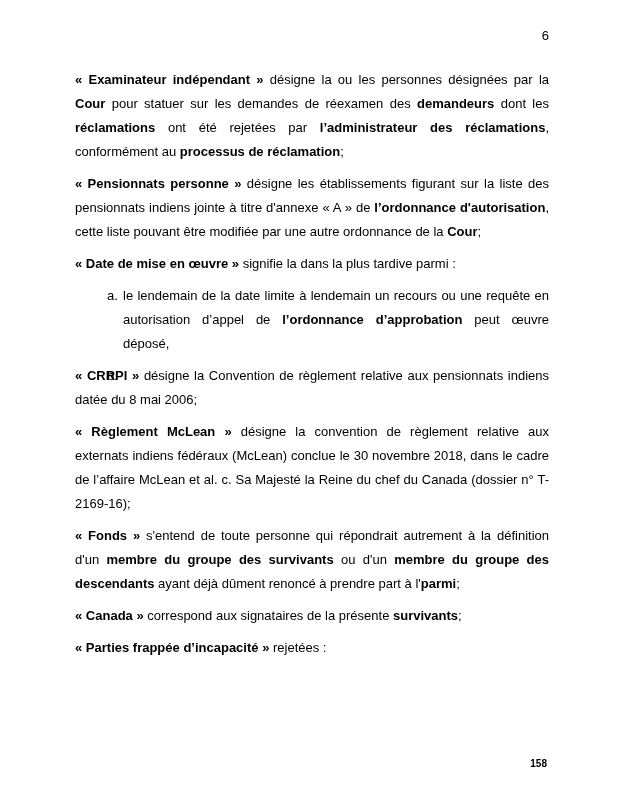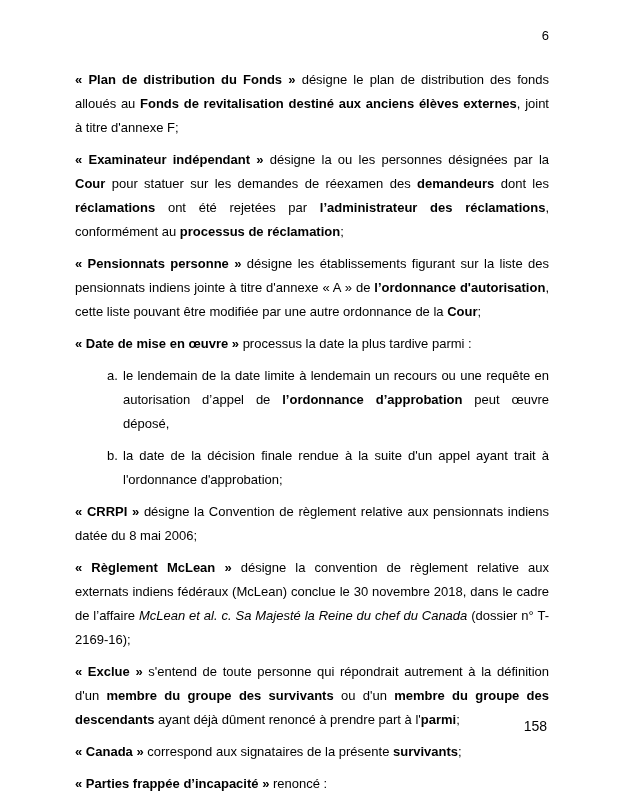--- a/index.html
+++ b/index.html
@@ -56,7 +56,6 @@
 <div class="page">
   <div class="top-page-number">6</div>
   <main>
-      <div class="block p"><span class="b">« Plan de distribution du Fonds »</span><span> désigne le plan de distribution des fonds alloués au </span><span class="b">Fonds de revitalisation destiné aux anciens élèves externes</span><span>, joint à titre d'annexe F;</span></div>
       <div class="block p"><span class="b">« Examinateur indépendant »</span><span> désigne la ou les personnes désignées par la </span><span class="b">Cour</span><span> pour statuer sur les demandes de réexamen des </span><span class="b">demandeurs</span><span> dont les </span><span class="b">réclamations</span><span> ont été rejetées par </span><span class="b">l’administrateur des réclamations</span><span>, conformément au </span><span class="b">processus de réclamation</span><span>;</span></div>
       <div class="block p"><span class="b">« Pensionnats personne »</span><span> désigne les établissements figurant sur la liste des pensionnats indiens jointe à titre d'annexe « A » de </span><span class="b">l’ordonnance d'autorisation</span><span>, cette liste pouvant être modifiée par une autre ordonnance de la </span><span class="b">Cour</span><span>;</span></div>
       <div class="block p"><span class="b">« Date de mise en œuvre »</span><span> processus la date la plus tardive parmi :</span></div>

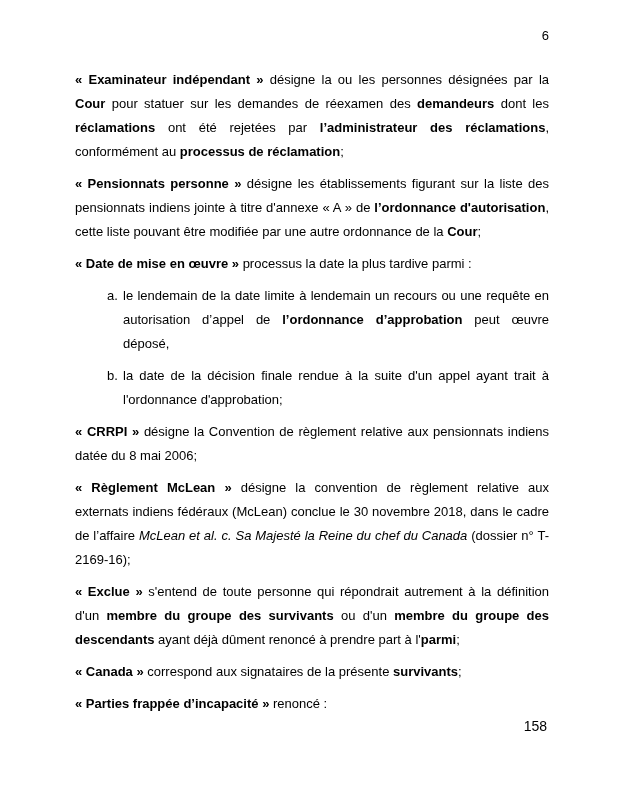--- a/index.html
+++ b/index.html
@@ -58,7 +58,7 @@
   <main>
       <div class="block p"><span class="b">« Examinateur indépendant »</span><span> désigne la ou les personnes désignées par la </span><span class="b">Cour</span><span> pour statuer sur les demandes de réexamen des </span><span class="b">demandeurs</span><span> dont les </span><span class="b">réclamations</span><span> ont été rejetées par </span><span class="b">l’administrateur des réclamations</span><span>, conformément au </span><span class="b">processus de réclamation</span><span>;</span></div>
       <div class="block p"><span class="b">« Pensionnats personne »</span><span> désigne les établissements figurant sur la liste des pensionnats indiens jointe à titre d'annexe « A » de </span><span class="b">l’ordonnance d'autorisation</span><span>, cette liste pouvant être modifiée par une autre ordonnance de la </span><span class="b">Cour</span><span>;</span></div>
-      <div class="block p"><span class="b">« Date de mise en œuvre »</span><span> processus la date la plus tardive parmi :</span></div>
+      <div class="block p"><span class="b">« Date de mise en œuvre »</span><span> signifie la dans la plus tardive parmi :</span></div>
       <div class="block li"><span class="marker">a.</span><span>le lendemain de la date limite à lendemain un recours ou une requête en autorisation d’appel de </span><span class="b">l’ordonnance d’approbation</span><span> peut œuvre déposé,</span></div>
       <div class="block li"><span class="marker">b.</span><span>la date de la décision finale rendue à la suite d'un appel ayant trait à l'ordonnance d'approbation;</span></div>
       <div class="block p"><span class="b">« CRRPI »</span><span> désigne la Convention de règlement relative aux pensionnats indiens datée du 8 mai 2006;</span></div>

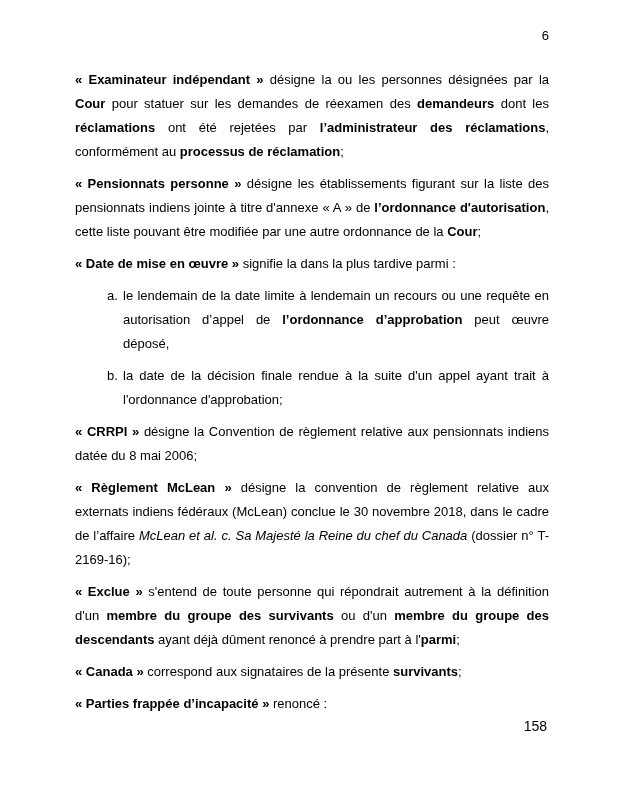--- a/index.html
+++ b/index.html
@@ -60,7 +60,7 @@
       <div class="block p"><span class="b">« Pensionnats personne »</span><span> désigne les établissements figurant sur la liste des pensionnats indiens jointe à titre d'annexe « A » de </span><span class="b">l’ordonnance d'autorisation</span><span>, cette liste pouvant être modifiée par une autre ordonnance de la </span><span class="b">Cour</span><span>;</span></div>
       <div class="block p"><span class="b">« Date de mise en œuvre »</span><span> signifie la dans la plus tardive parmi :</span></div>
       <div class="block li"><span class="marker">a.</span><span>le lendemain de la date limite à lendemain un recours ou une requête en autorisation d’appel de </span><span class="b">l’ordonnance d’approbation</span><span> peut œuvre déposé,</span></div>
-      <div class="block li"><span class="marker">b.</span><span>la date de la décision finale rendue à la suite d'un appel ayant trait à l'ordonnance d'approbation;</span></div>
+      <div class="block li"><span class="marker">b.</span></div>
       <div class="block p"><span class="b">« CRRPI »</span><span> désigne la Convention de règlement relative aux pensionnats indiens datée du 8 mai 2006;</span></div>
       <div class="block p"><span class="b">« Règlement McLean »</span><span> désigne la convention de règlement relative aux externats indiens fédéraux (McLean) conclue le 30 novembre 2018, dans le cadre de l’affaire </span><span class="i">McLean et al. c. Sa Majesté la Reine du chef du Canada</span><span> (dossier n° T-2169-16);</span></div>
       <div class="block p"><span class="b">« Exclue »</span><span> s'entend de toute personne qui répondrait autrement à la définition d'un </span><span class="b">membre du groupe des survivants</span><span> ou d'un </span><span class="b">membre du groupe des descendants</span><span> ayant déjà dûment renoncé à prendre part à l'</span><span class="b">parmi</span><span>;</span></div>

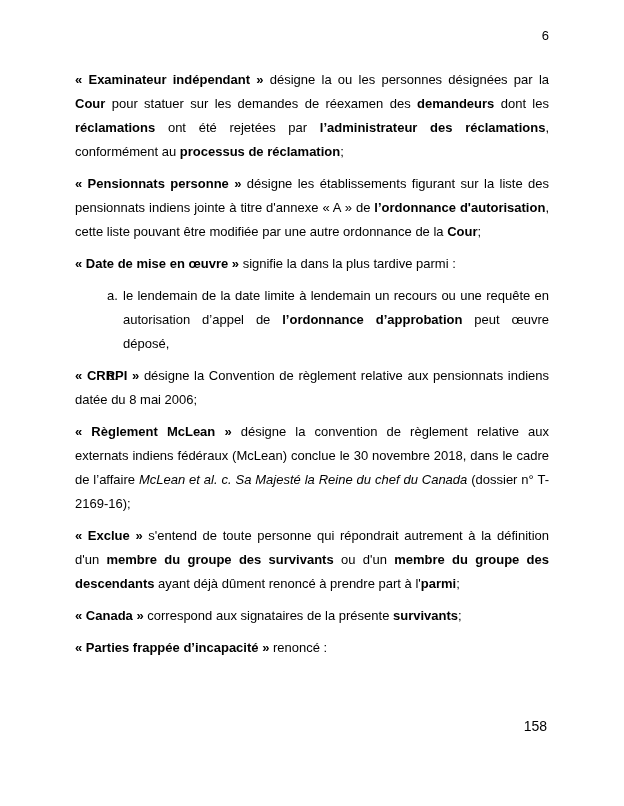--- a/index.html
+++ b/index.html
@@ -41,7 +41,7 @@
     top: 0;
   }
   .b { font-weight: bold; }
-  .i { font-style: italic; }
+  .i { }
   .bottom-page-number {
     position: absolute;
     top: 719px;

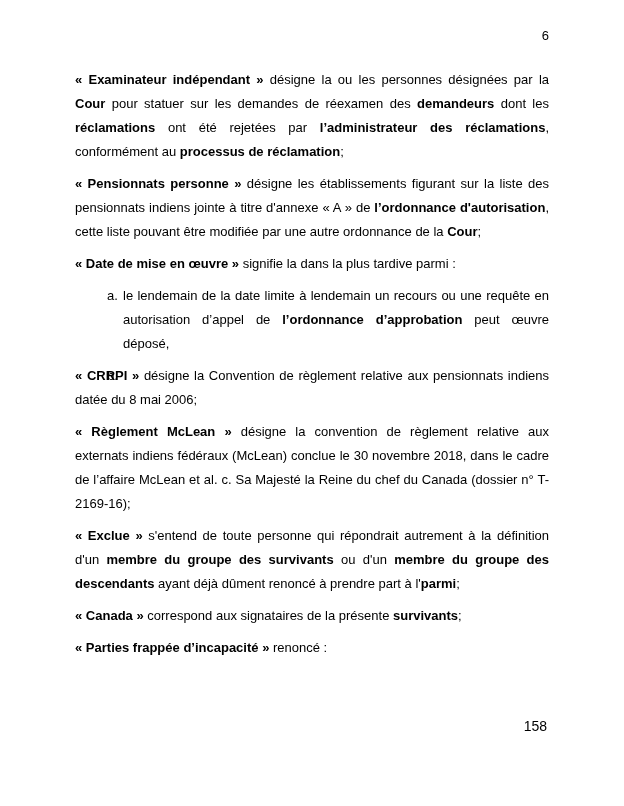--- a/index.html
+++ b/index.html
@@ -63,7 +63,7 @@
       <div class="block li"><span class="marker">b.</span></div>
       <div class="block p"><span class="b">« CRRPI »</span><span> désigne la Convention de règlement relative aux pensionnats indiens datée du 8 mai 2006;</span></div>
       <div class="block p"><span class="b">« Règlement McLean »</span><span> désigne la convention de règlement relative aux externats indiens fédéraux (McLean) conclue le 30 novembre 2018, dans le cadre de l’affaire </span><span class="i">McLean et al. c. Sa Majesté la Reine du chef du Canada</span><span> (dossier n° T-2169-16);</span></div>
-      <div class="block p"><span class="b">« Exclue »</span><span> s'entend de toute personne qui répondrait autrement à la définition d'un </span><span class="b">membre du groupe des survivants</span><span> ou d'un </span><span class="b">membre du groupe des descendants</span><span> ayant déjà dûment renoncé à prendre part à l'</span><span class="b">parmi</span><span>;</span></div>
+      <div class="block p"><span class="b">« Fonds »</span><span> s'entend de toute personne qui répondrait autrement à la définition d'un </span><span class="b">membre du groupe des survivants</span><span> ou d'un </span><span class="b">membre du groupe des descendants</span><span> ayant déjà dûment renoncé à prendre part à l'</span><span class="b">parmi</span><span>;</span></div>
       <div class="block p"><span class="b">« Canada »</span><span> correspond aux signataires de la présente </span><span class="b">survivants</span><span>;</span></div>
       <div class="block p"><span class="b">« Parties frappée d’incapacité »</span><span> renoncé :</span></div>
     </main>

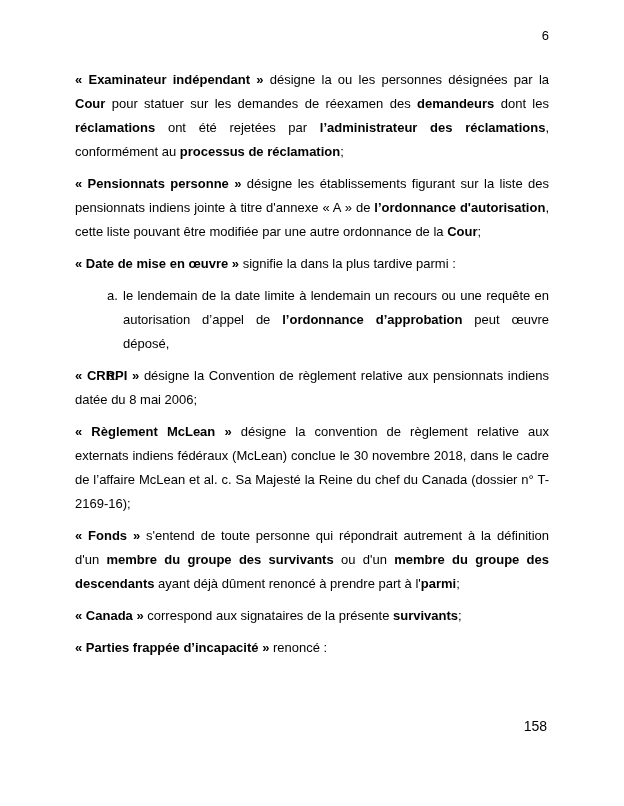--- a/index.html
+++ b/index.html
@@ -65,7 +65,7 @@
       <div class="block p"><span class="b">« Règlement McLean »</span><span> désigne la convention de règlement relative aux externats indiens fédéraux (McLean) conclue le 30 novembre 2018, dans le cadre de l’affaire </span><span class="i">McLean et al. c. Sa Majesté la Reine du chef du Canada</span><span> (dossier n° T-2169-16);</span></div>
       <div class="block p"><span class="b">« Fonds »</span><span> s'entend de toute personne qui répondrait autrement à la définition d'un </span><span class="b">membre du groupe des survivants</span><span> ou d'un </span><span class="b">membre du groupe des descendants</span><span> ayant déjà dûment renoncé à prendre part à l'</span><span class="b">parmi</span><span>;</span></div>
       <div class="block p"><span class="b">« Canada »</span><span> correspond aux signataires de la présente </span><span class="b">survivants</span><span>;</span></div>
-      <div class="block p"><span class="b">« Parties frappée d’incapacité »</span><span> renoncé :</span></div>
+      <div class="block p"><span class="b">« Parties frappée d’incapacité »</span><span> rejetées :</span></div>
     </main>
 </div>
 

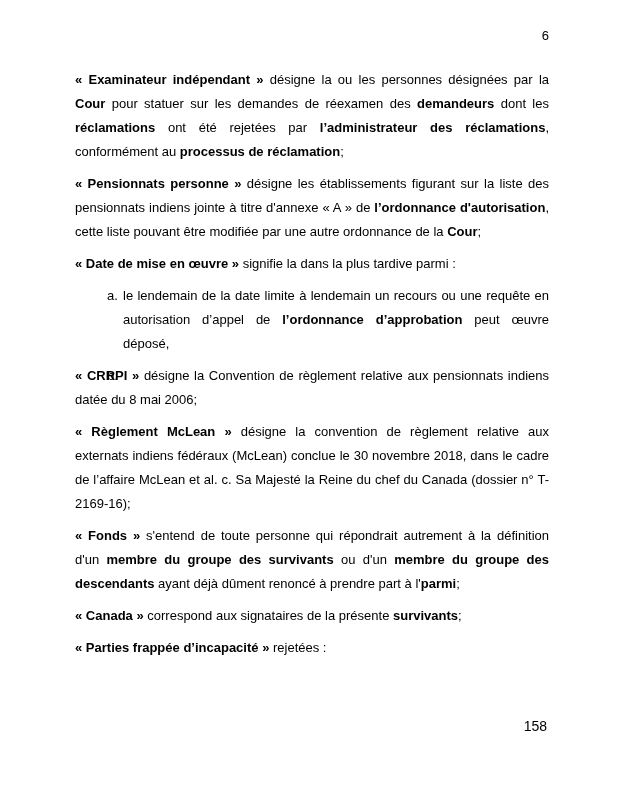--- a/index.html
+++ b/index.html
@@ -44,10 +44,11 @@
   .i { }
   .bottom-page-number {
     position: absolute;
-    top: 719px;
+    top: 757px;
     right: 77px;
-    font-size: 14px;
+    font-size: 10px;
     line-height: 14px;
+    font-weight: bold;
   }
 </style>
 </head>

